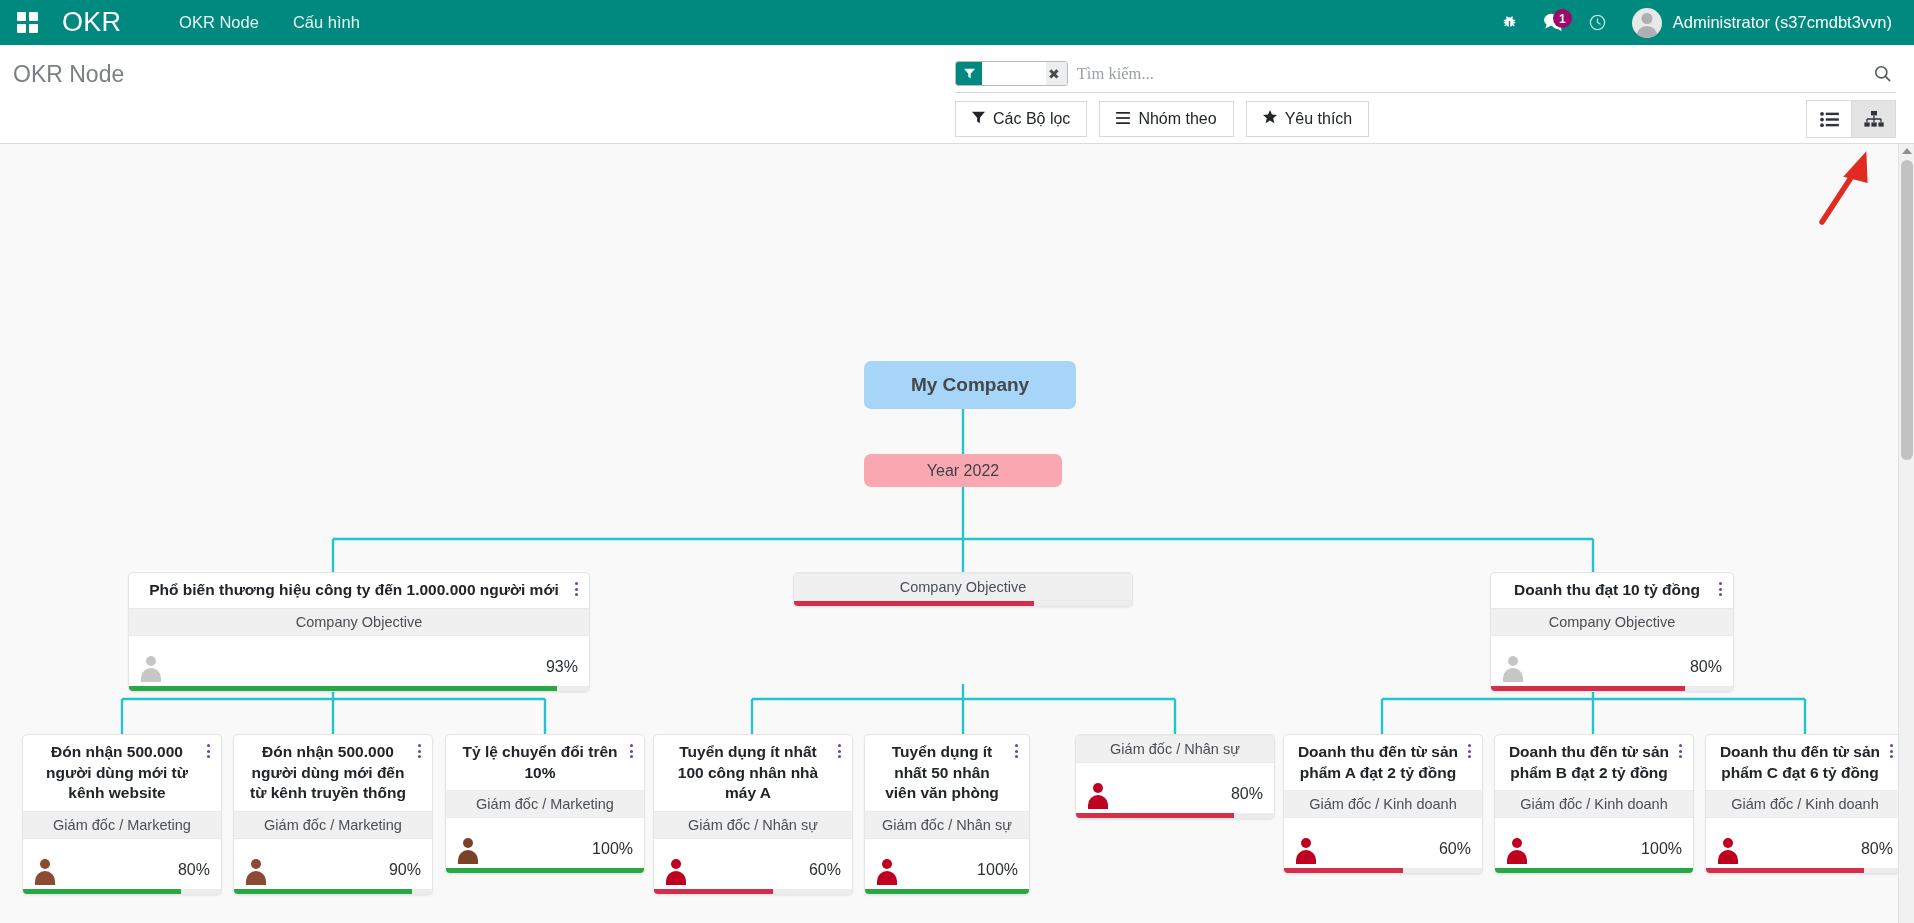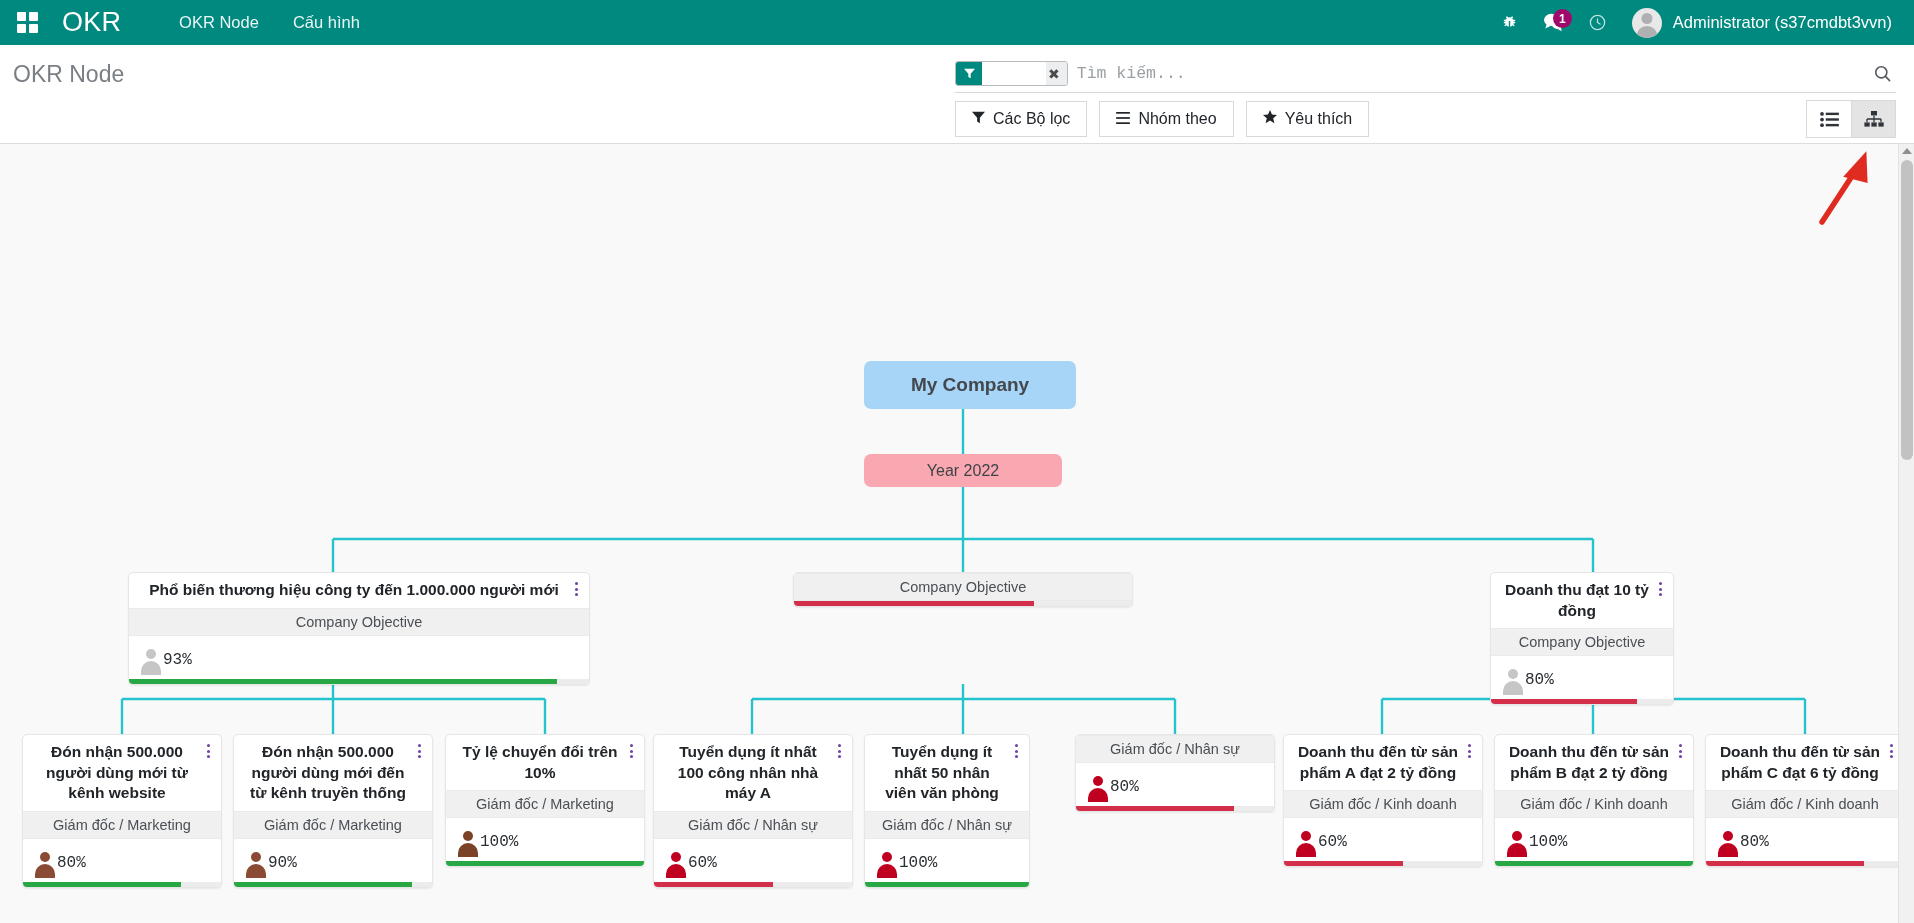--- a/index.html
+++ b/index.html
@@ -97,7 +97,7 @@
   .search-input {
     border: none; outline: none; flex: 1; height: 28px;
     font-size: 16.5px; color: #b91c1c; padding-left: 9px; background: transparent;
-    font-family: Liberation Mono, monospace;
+    font-family: Liberation Serif, serif;
   }
   .search-input::placeholder { color: #9aa0a4; }
   .search-mag { color: #62686d; cursor: pointer; padding: 0 4px; display:flex; align-items:center; }

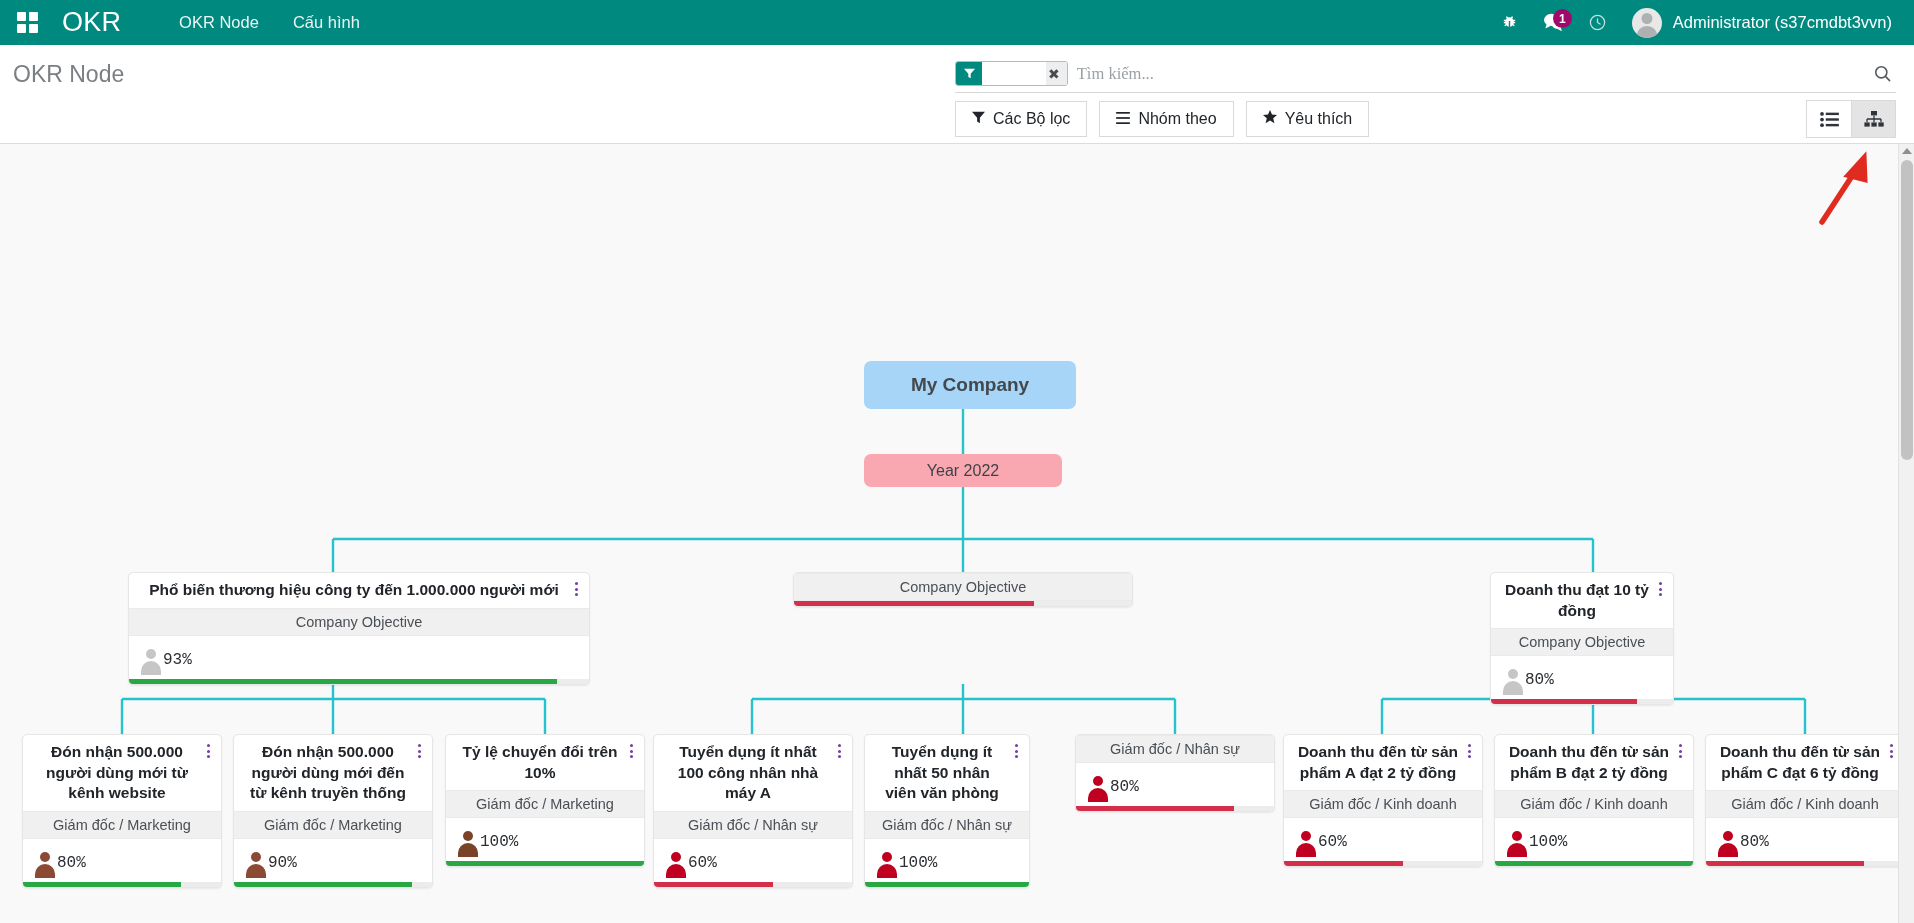--- a/index.html
+++ b/index.html
@@ -381,7 +381,7 @@
     </div>
   </div>
 
-  <div class="node" style="left:1490px; top:428px; width:184px;">
+  <div class="node" style="left:1490px; top:428px; width:244px;">
     <div class="card">
       <div class="card-title">Doanh thu đạt 10 tỷ đồng
         <span class="kebab">

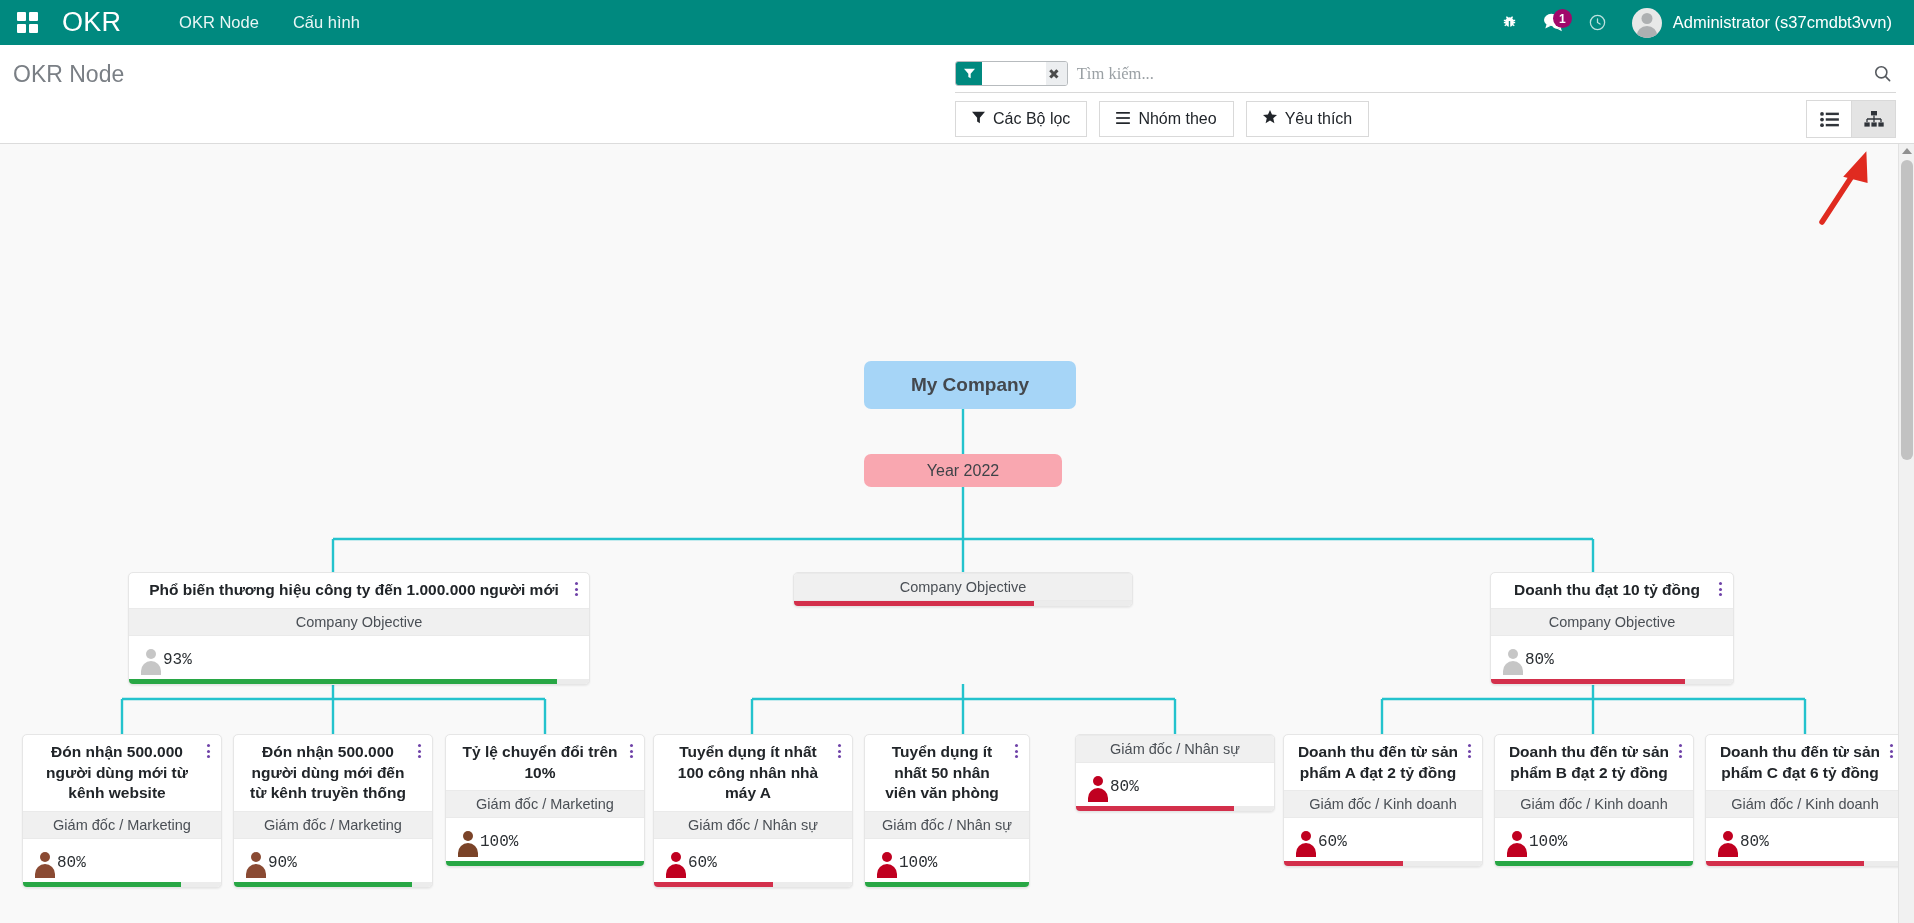--- a/index.html
+++ b/index.html
@@ -173,8 +173,8 @@
     font-size: 14.5px; color: #4a4f55; text-align: center; padding: 5px 6px;
   }
   .card-foot {
-    display: flex; align-items: center; justify-content: flex-start;
-    padding: 12px 11px 7px 10px; min-height: 34px; font-family: Liberation Mono, monospace;
+    display: flex; align-items: center; justify-content: space-between;
+    padding: 19px 11px 7px 10px; min-height: 34px;
   }
   .card-pct { font-size: 16px; color: #2b2f33; }
   .av { width: 24px; height: 24px; position: relative; flex: none; }

